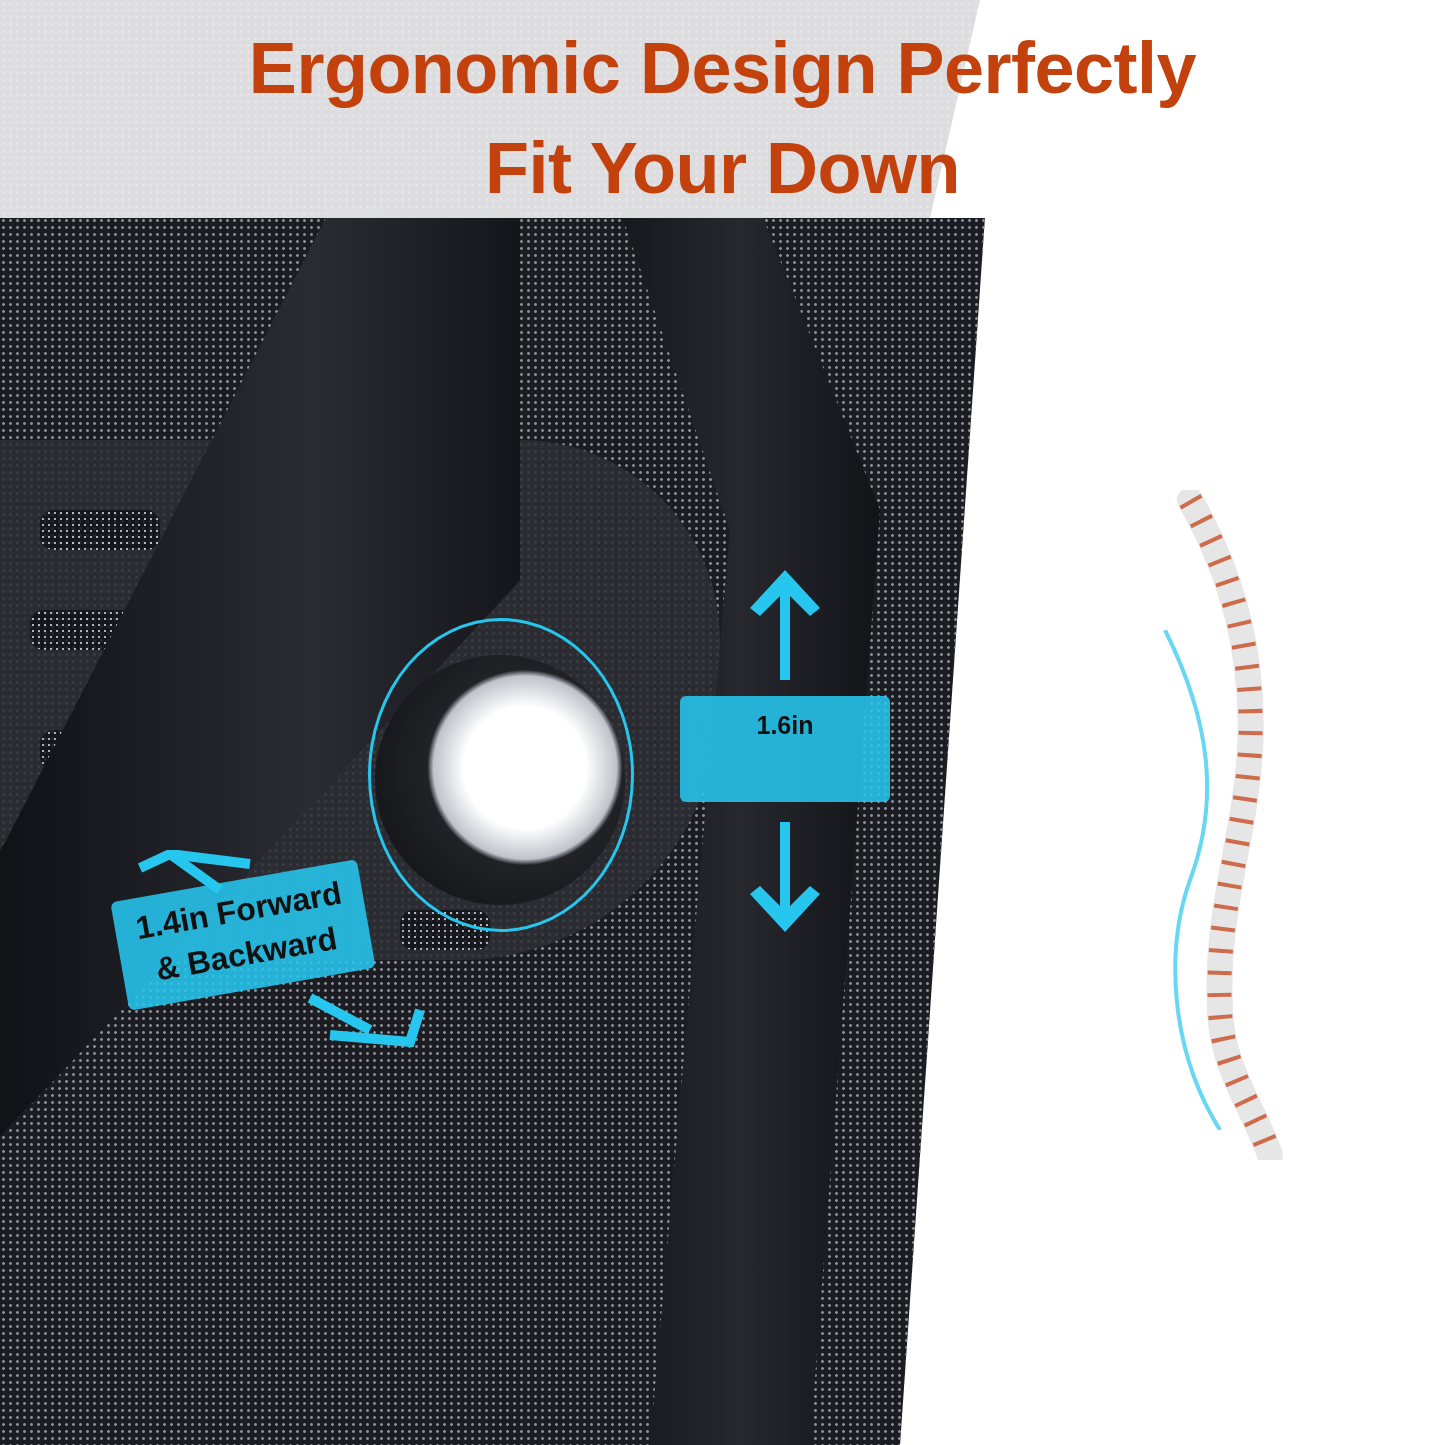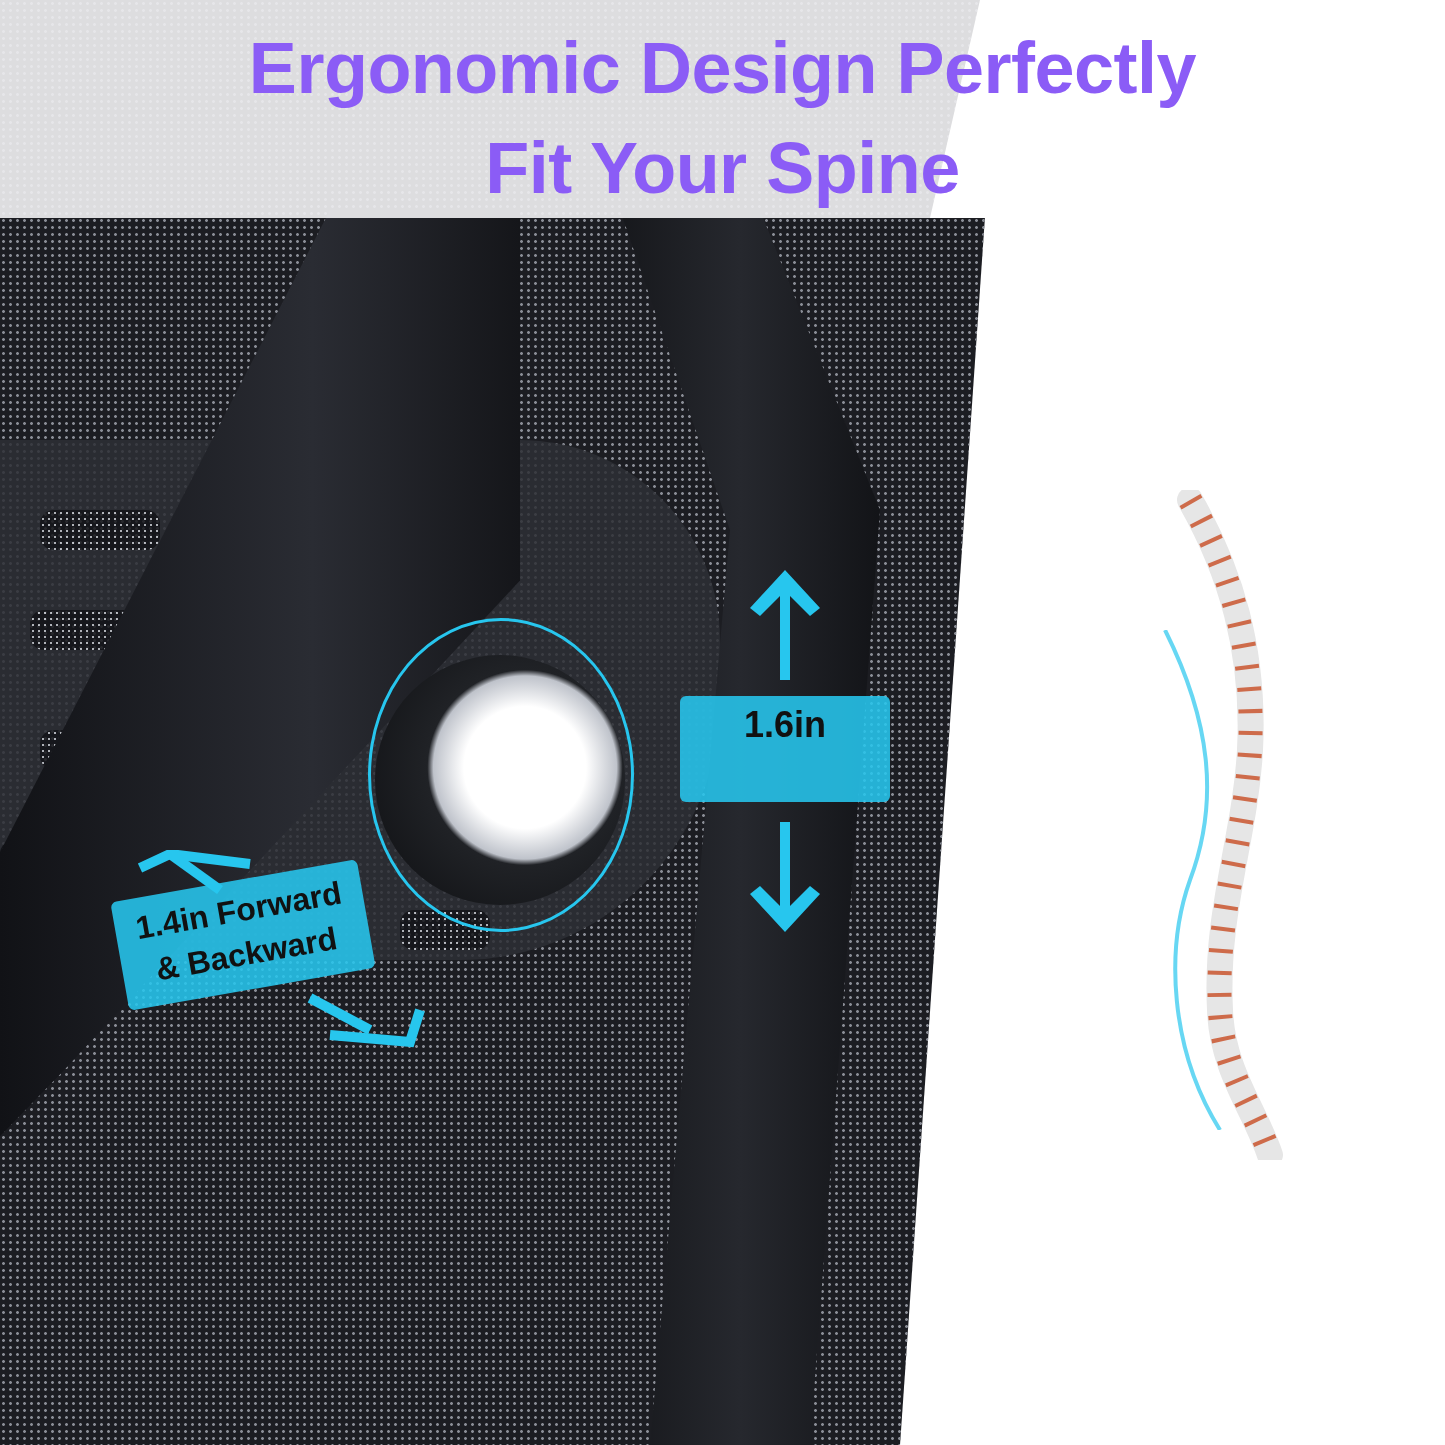--- a/index.html
+++ b/index.html
@@ -25,7 +25,7 @@
   .rot-ring{position:absolute;left:368px;top:618px;width:260px;height:308px;border:3px solid #27c6ee;border-radius:50%;}
   .header-band{position:absolute;left:0;top:0;width:1445px;height:218px;background:rgba(238,238,240,0.92);}
   .header-band.right{background:#ffffff;clip-path:polygon(980px 0,1445px 0,1445px 218px,930px 218px);}
-  .title{position:absolute;left:0;top:18px;width:1445px;text-align:center;font-weight:bold;font-size:72px;line-height:100px;color:#8b5cf6;letter-spacing:-0.5px;}
+  .title{position:absolute;left:0;top:18px;width:1445px;text-align:center;font-weight:bold;font-size:72px;line-height:100px;color:#c2410c;letter-spacing:-0.5px;}
   .arrow-v{position:absolute;left:750px;width:70px;color:#27c6ee;}
   .badge{position:absolute;background:rgba(39,198,238,0.88);border-radius:6px;color:#111;font-weight:bold;text-align:center;}
   .badge-updown{left:680px;top:696px;width:210px;height:106px;font-size:36px;line-height:46px;padding-top:6px;box-sizing:border-box;}

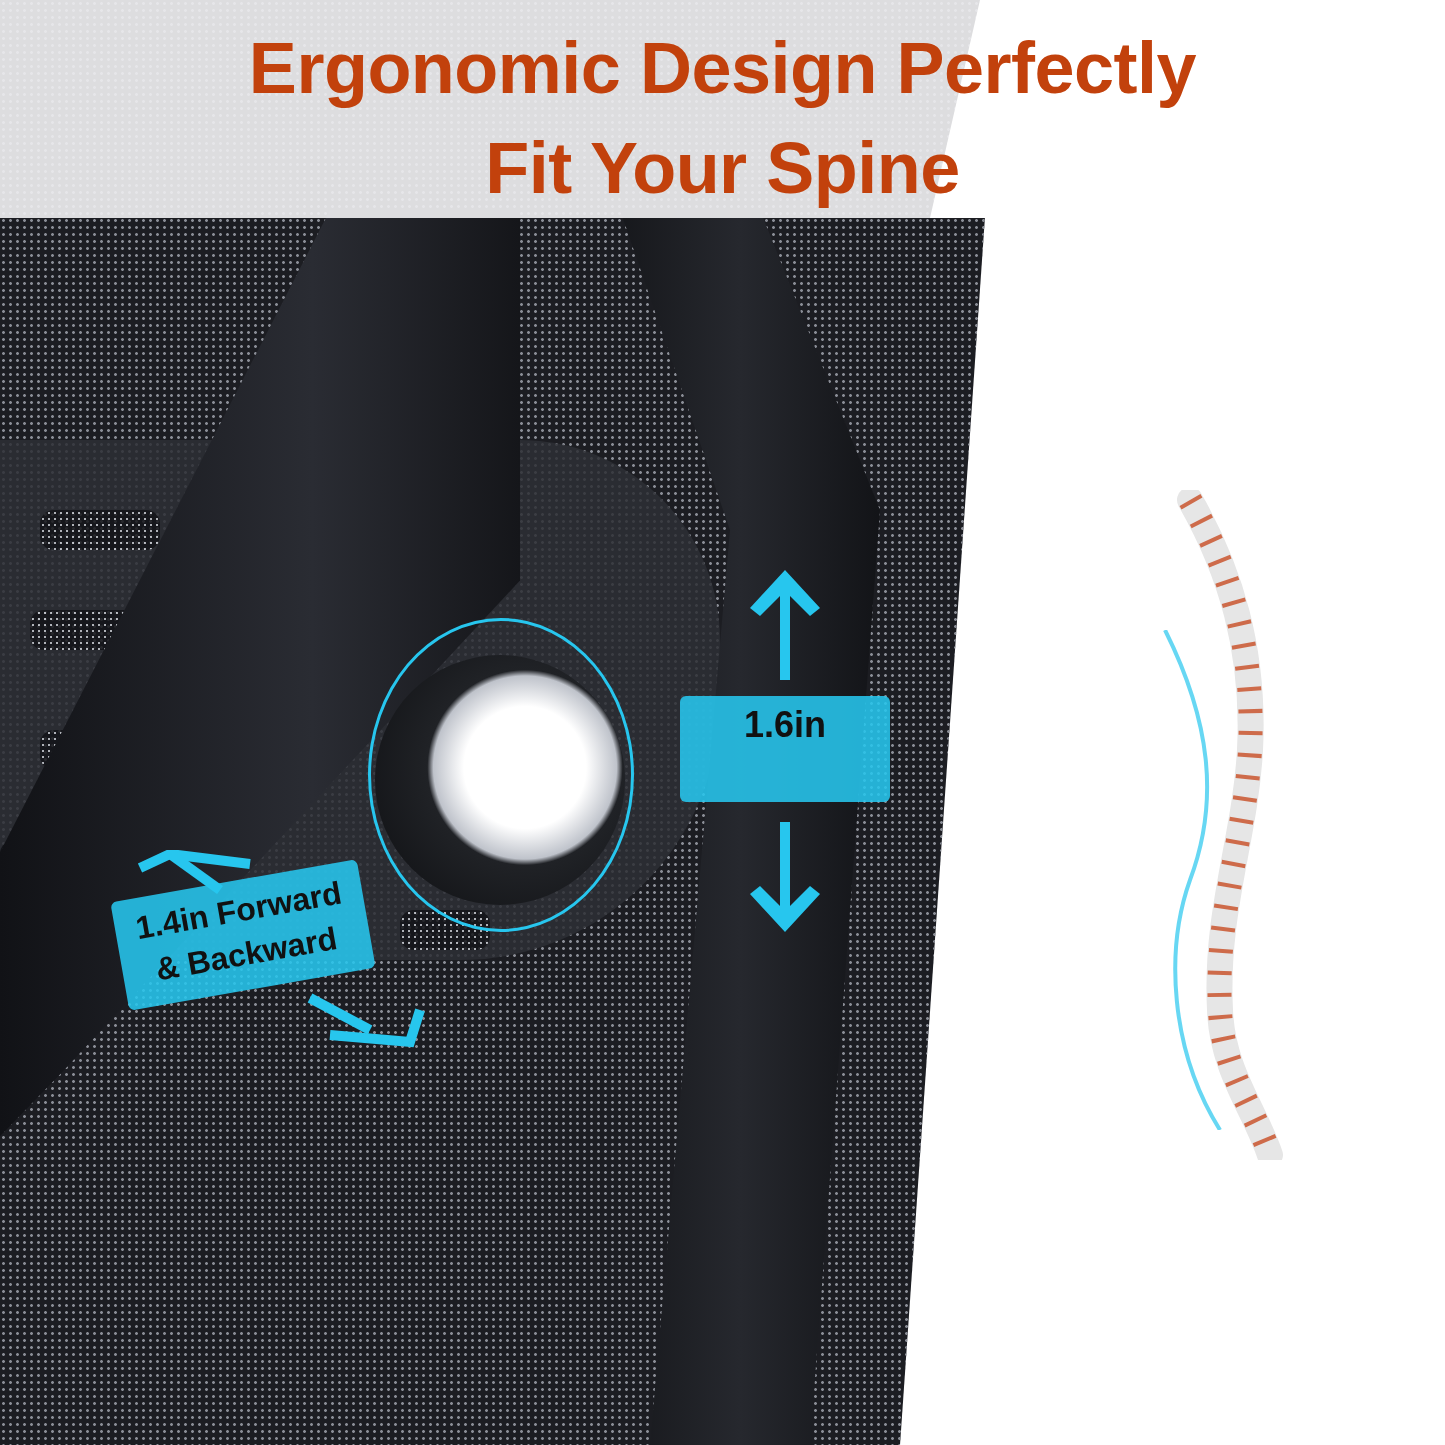--- a/index.html
+++ b/index.html
@@ -90,7 +90,7 @@
   <div class="header-band right"></div>
   <div class="title">
     <div>Ergonomic Design Perfectly</div>
-    <div>Fit Your Spine</div>
+    <div>Fit Your Down</div>
   </div>
 </div>
 

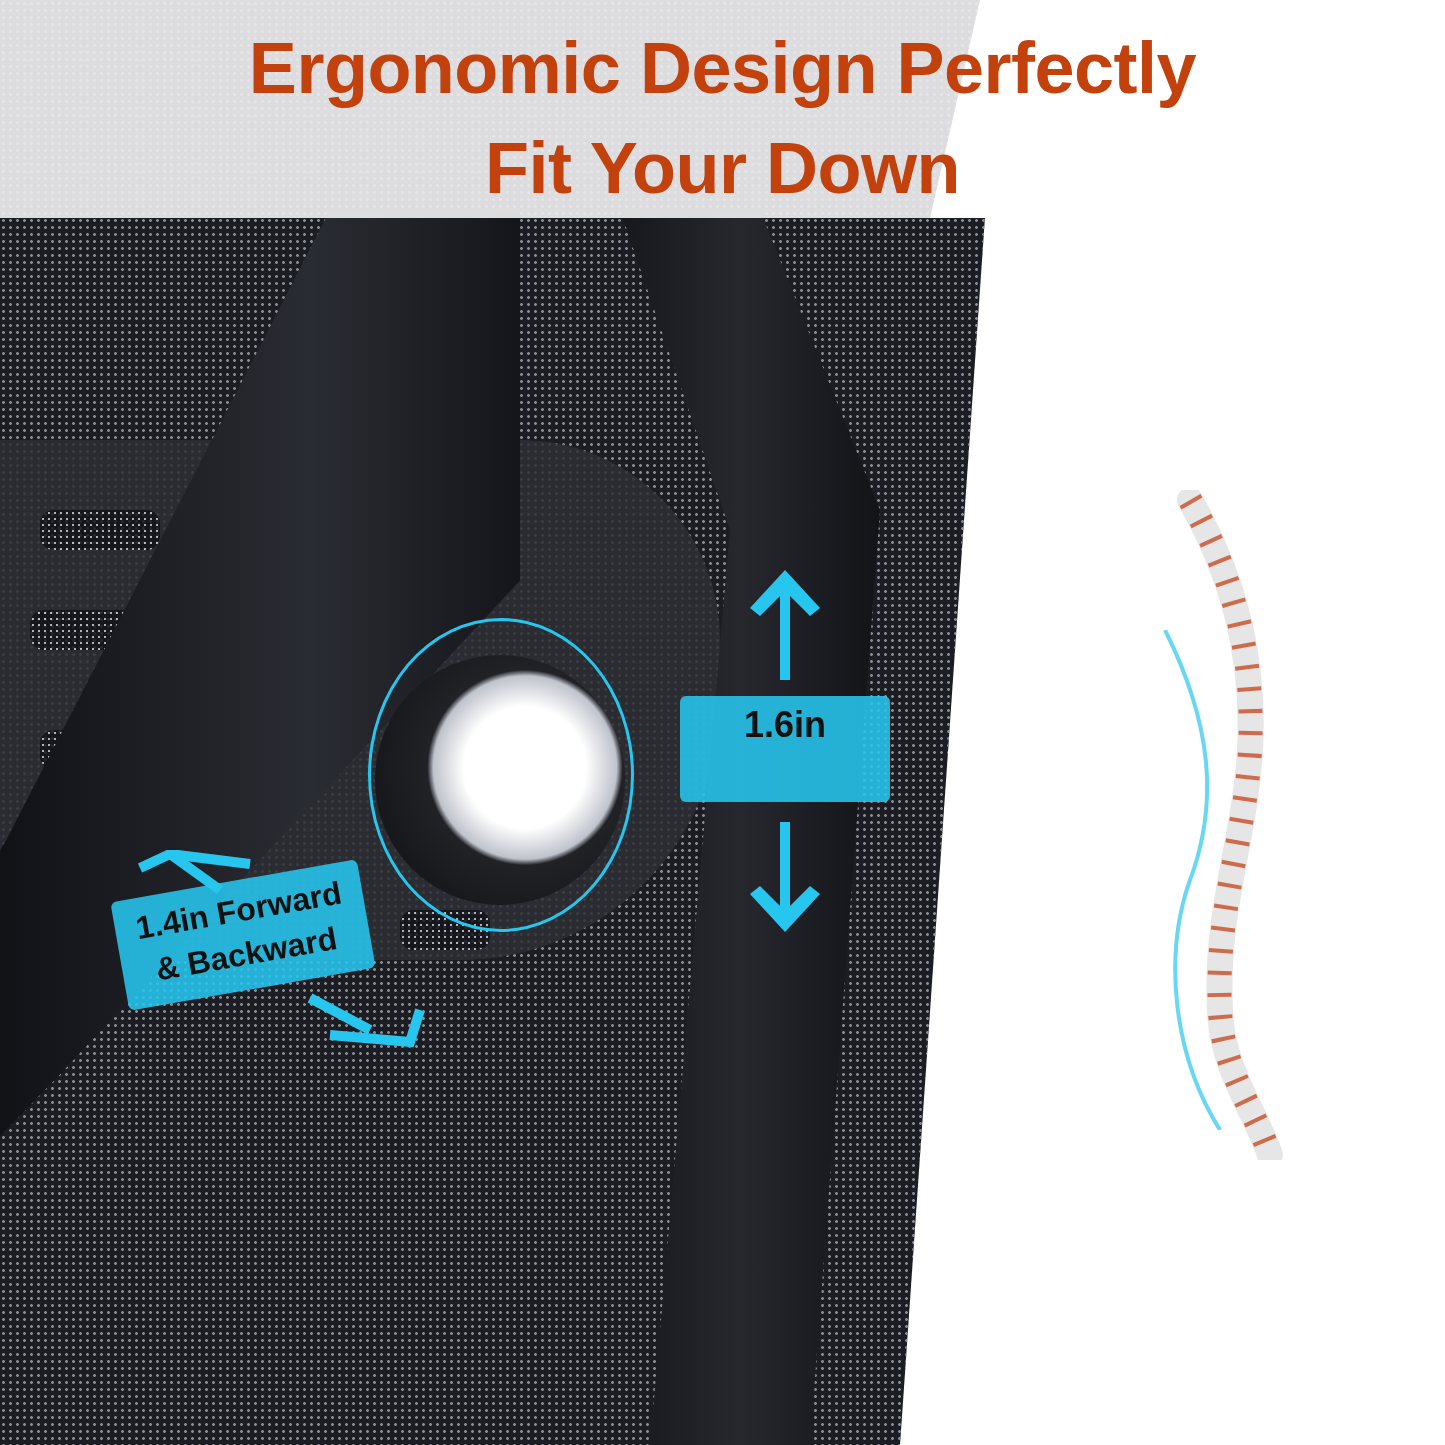--- a/index.html
+++ b/index.html
@@ -28,7 +28,7 @@
   .title{position:absolute;left:0;top:18px;width:1445px;text-align:center;font-weight:bold;font-size:72px;line-height:100px;color:#c2410c;letter-spacing:-0.5px;}
   .arrow-v{position:absolute;left:750px;width:70px;color:#27c6ee;}
   .badge{position:absolute;background:rgba(39,198,238,0.88);border-radius:6px;color:#111;font-weight:bold;text-align:center;}
-  .badge-updown{left:680px;top:696px;width:210px;height:106px;font-size:36px;line-height:46px;padding-top:6px;box-sizing:border-box;}
+  .badge-updown{left:680px;top:696px;width:210px;height:106px;font-size:25px;line-height:46px;padding-top:6px;box-sizing:border-box;}
   .badge-fwd{left:118px;top:880px;width:250px;height:110px;font-size:32px;line-height:44px;transform:rotate(-10deg);padding-top:8px;box-sizing:border-box;}
   .spine{position:absolute;left:1160px;top:490px;width:140px;height:670px;}
   .wave{position:absolute;left:1150px;top:630px;width:80px;height:500px;}

